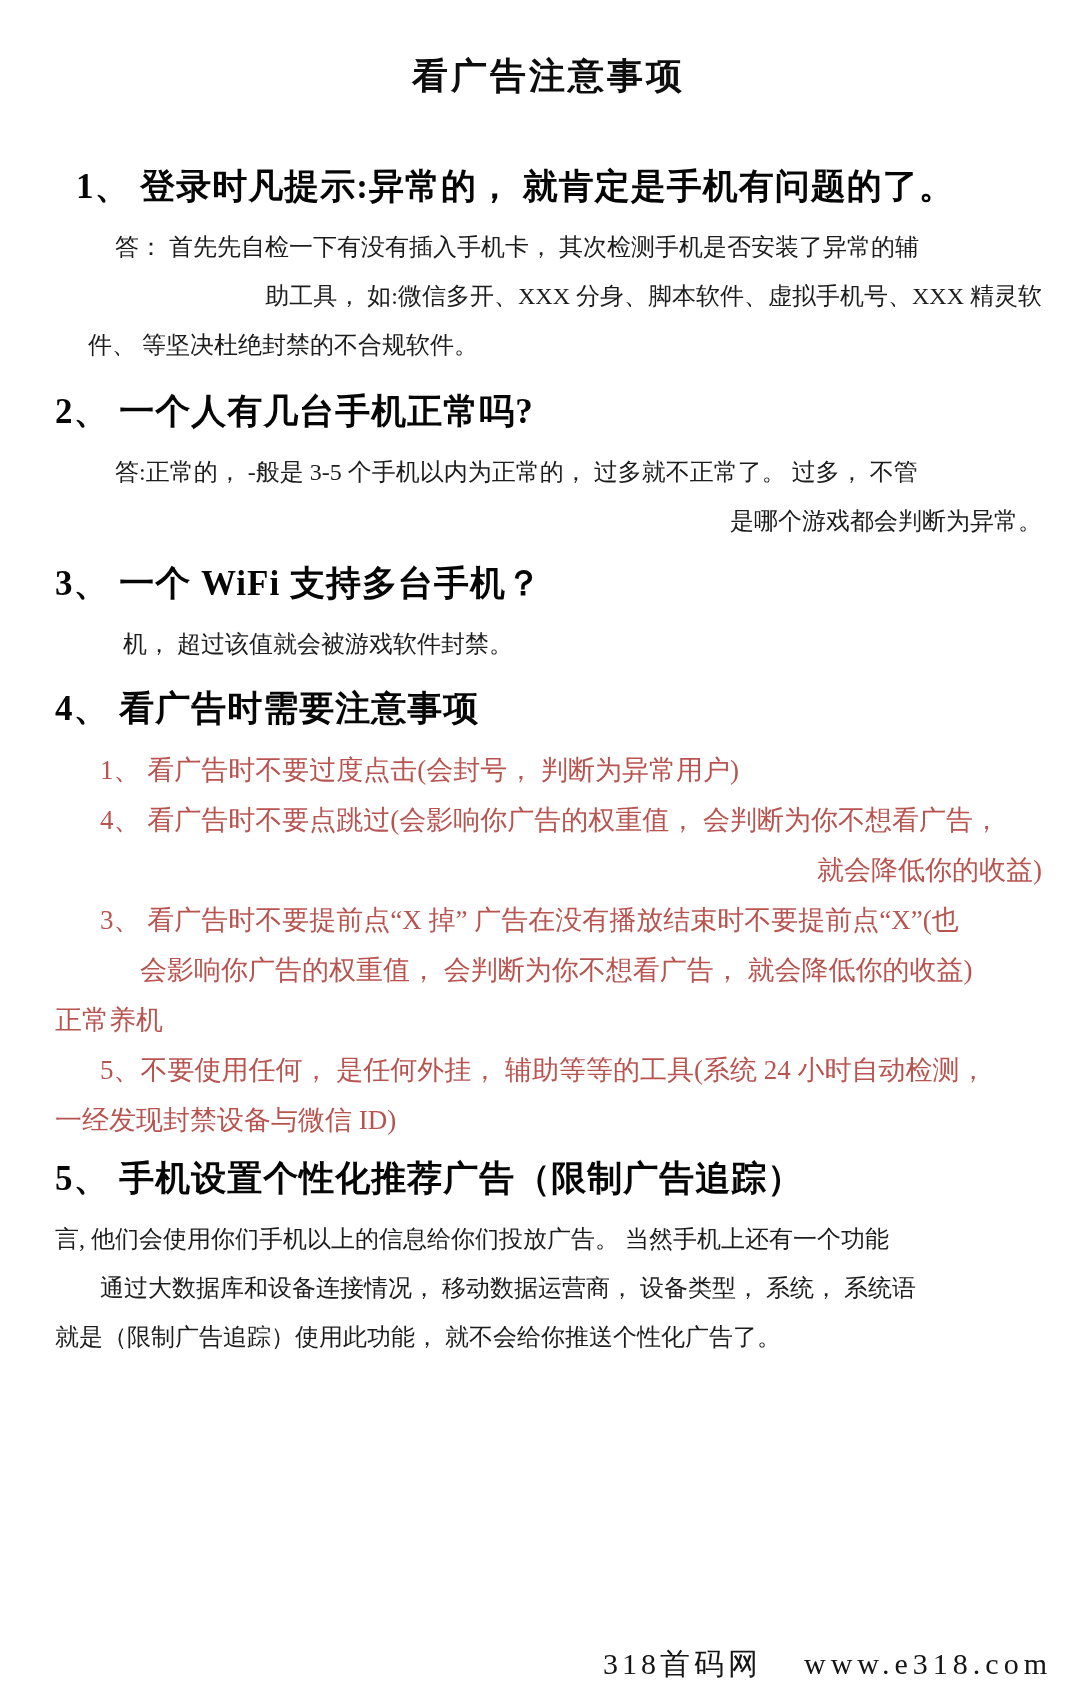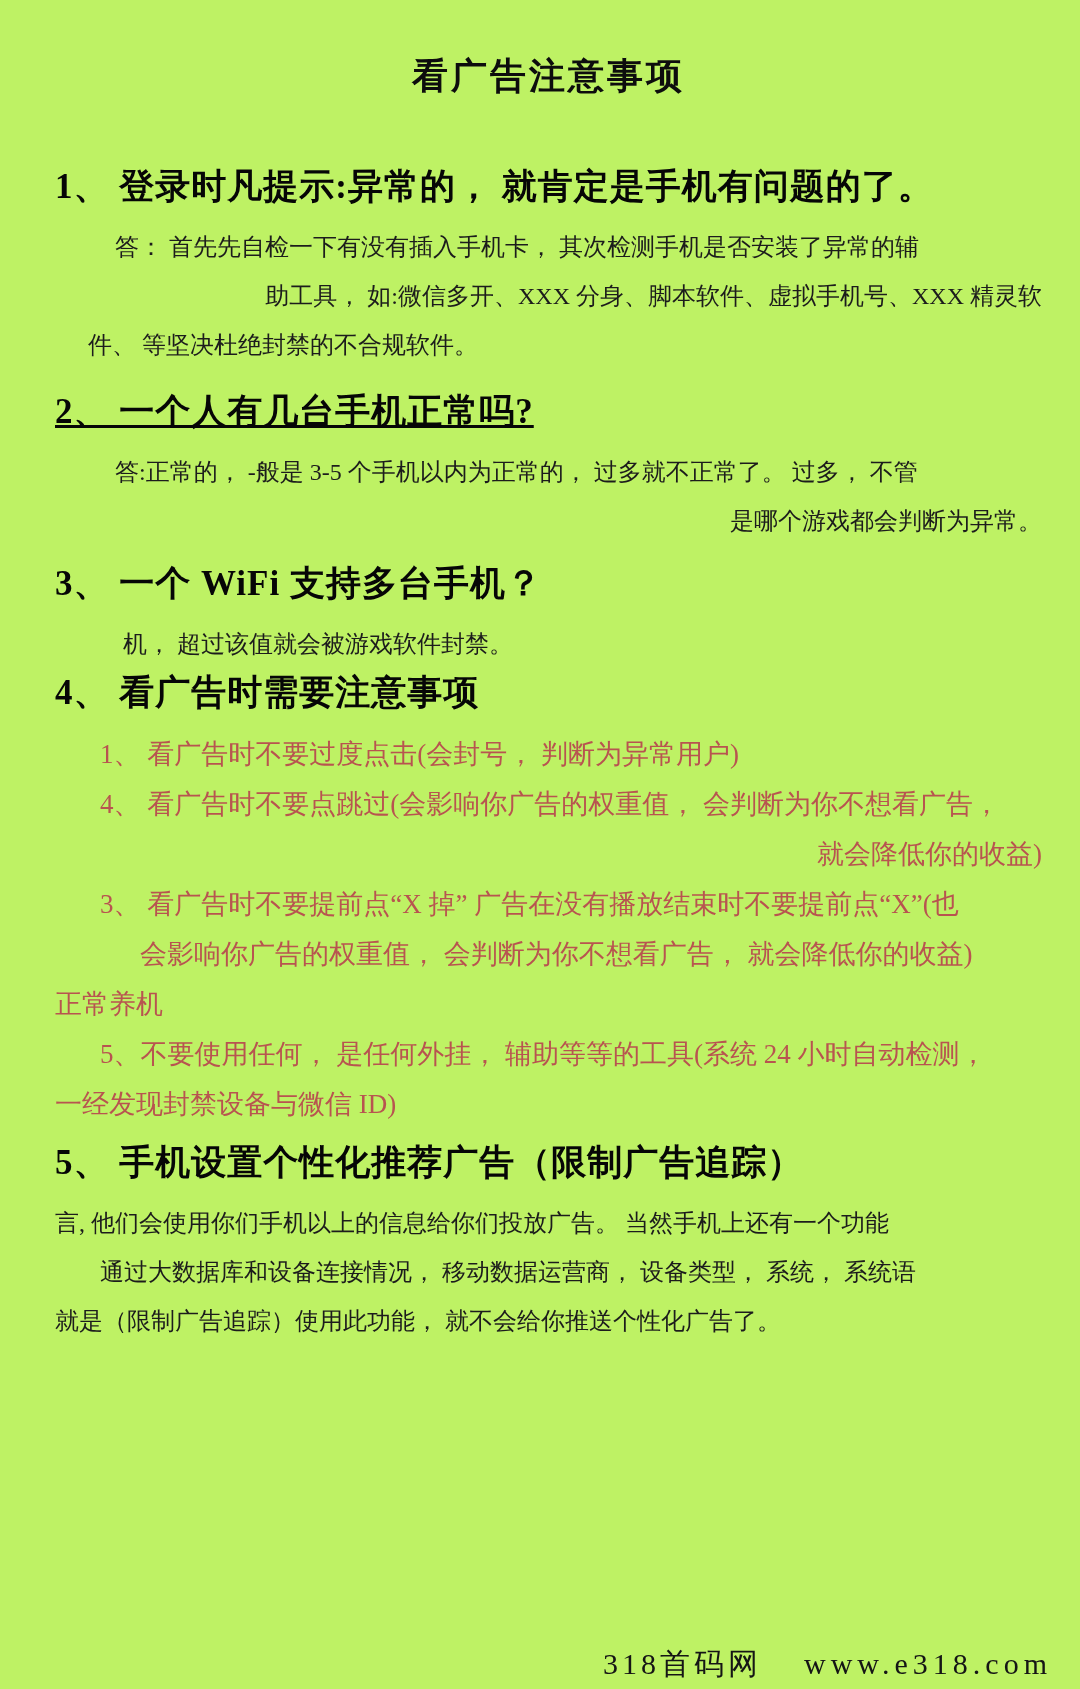--- a/index.html
+++ b/index.html
@@ -4,7 +4,7 @@
 <style>
   html,body{margin:0;padding:0;background:#e9e9e9;}
   .page{
-    width:1080px;height:1689px;position:relative;background:#bef264;
+    width:1080px;height:1689px;position:relative;background:#ffffff;
     font-family:"Liberation Serif","DejaVu Serif",serif;
     overflow:hidden;margin:0 auto;
   }

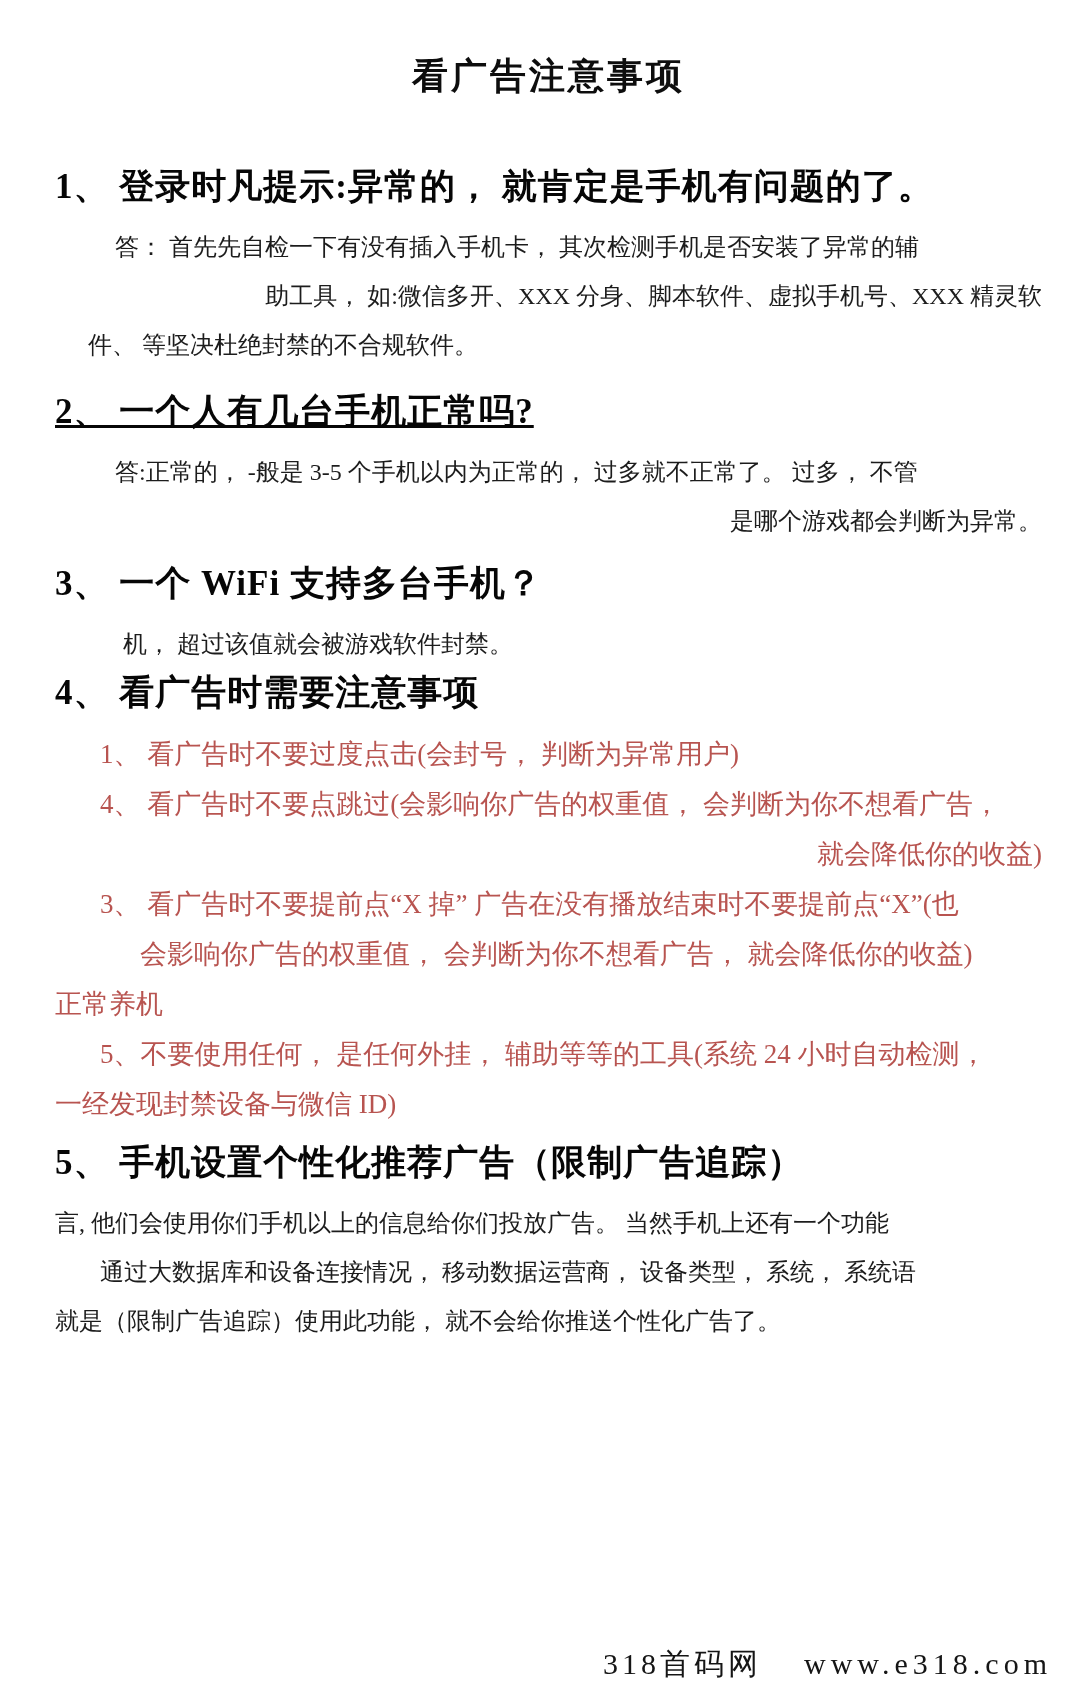--- a/index.html
+++ b/index.html
@@ -16,7 +16,7 @@
   .sec-h{
     font-size:35px;font-weight:700;margin:0;color:#060606;letter-spacing:1px;
   }
-  .mt-s1{margin-top:62px;}
+  .mt-s1{margin-top:62px;margin-left:21px;}
   .mt-s2{margin-top:18px;text-decoration:underline;}
   .mt-s3{margin-top:14px;}
   .mt-s4{}

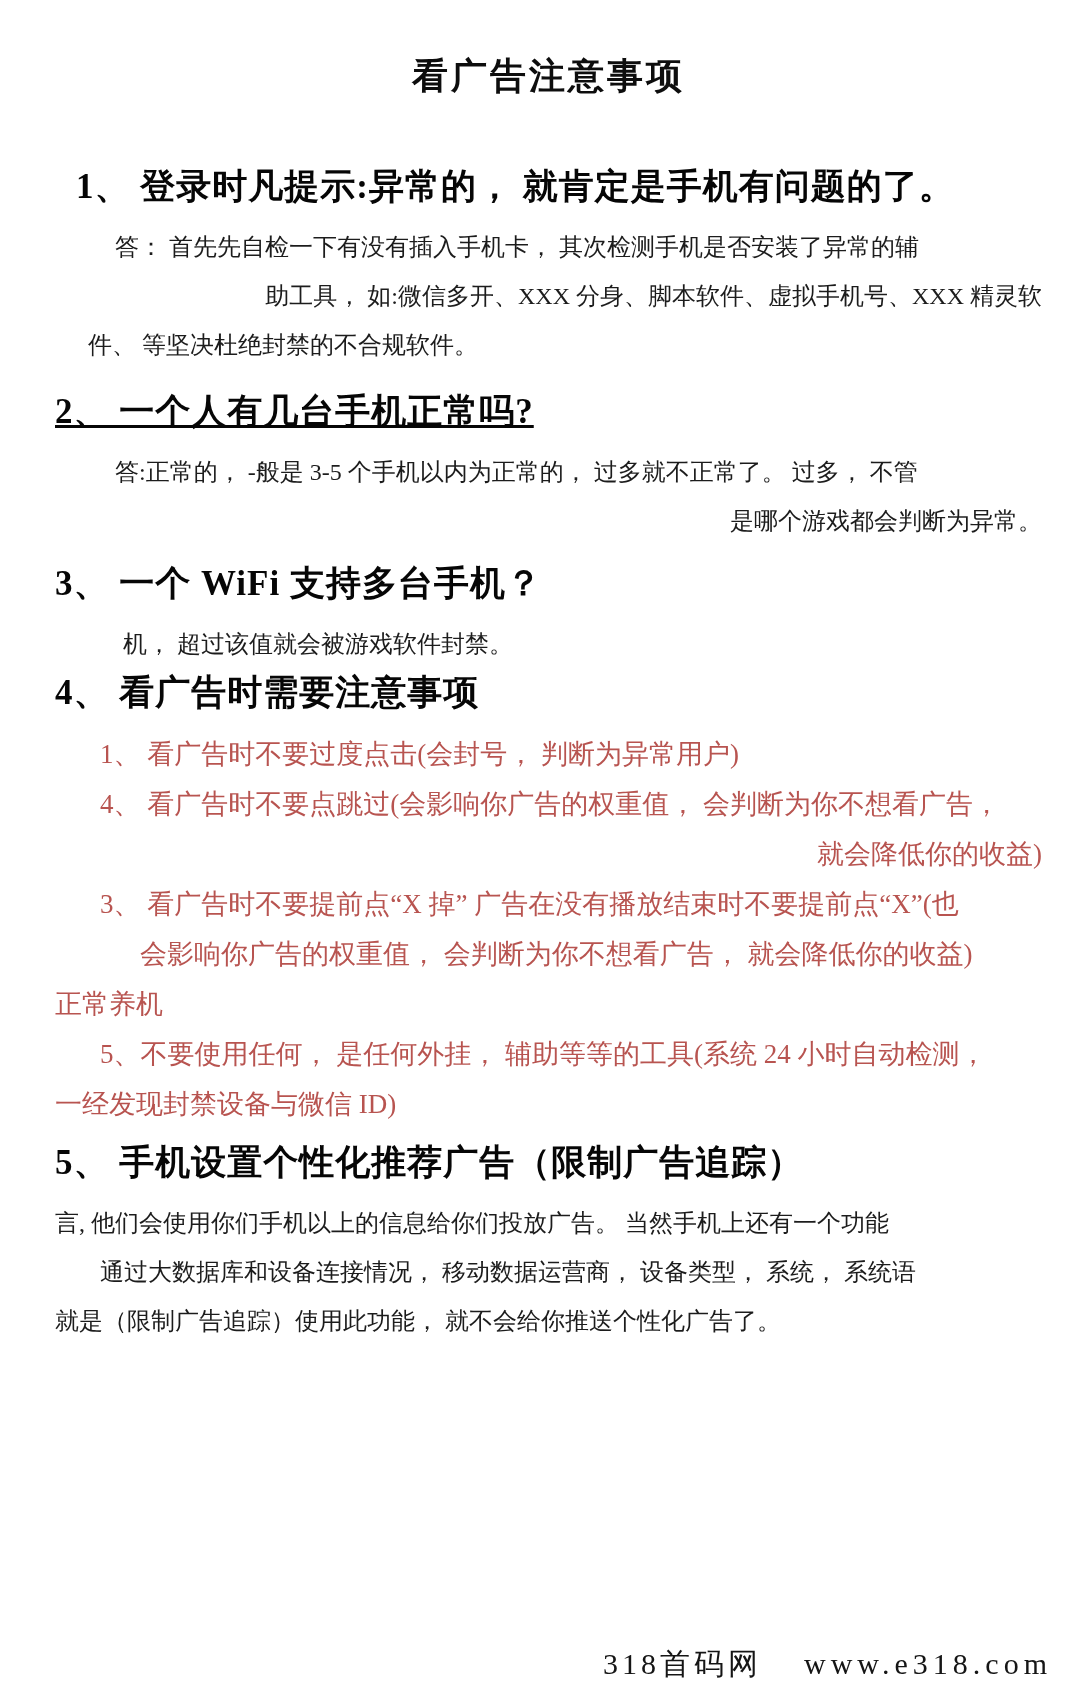--- a/index.html
+++ b/index.html
@@ -17,7 +17,7 @@
     font-size:35px;font-weight:700;margin:0;color:#060606;letter-spacing:1px;
   }
   .mt-s1{margin-top:62px;margin-left:21px;}
-  .mt-s2{margin-top:18px;text-decoration:underline;}
+  .mt-s2{margin-top:18px;}
   .mt-s3{margin-top:14px;}
   .mt-s4{}
   .mt-s5{margin-top:10px;}

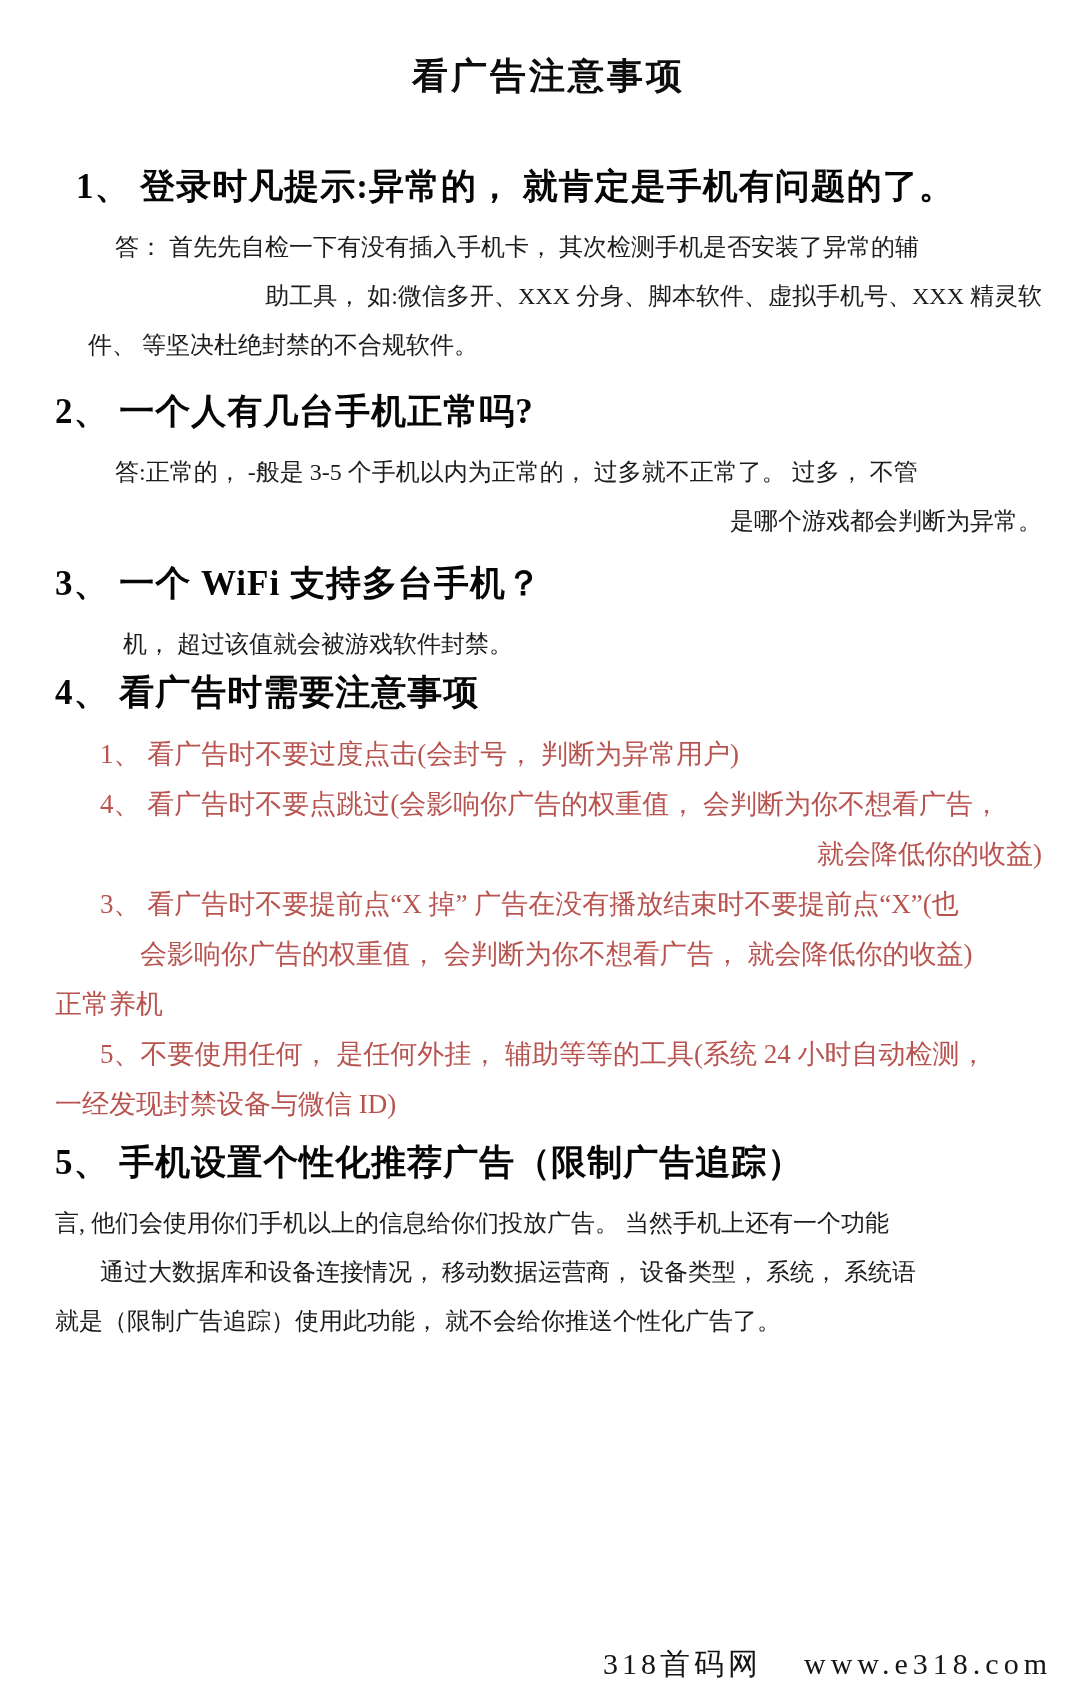--- a/index.html
+++ b/index.html
@@ -19,7 +19,7 @@
   .mt-s1{margin-top:62px;margin-left:21px;}
   .mt-s2{margin-top:18px;}
   .mt-s3{margin-top:14px;}
-  .mt-s4{}
+  .mt-s4{margin-top:16px;}
   .mt-s5{margin-top:10px;}
   .ln{
     font-size:24px;line-height:49px;margin:0;color:#1c1c1c;

